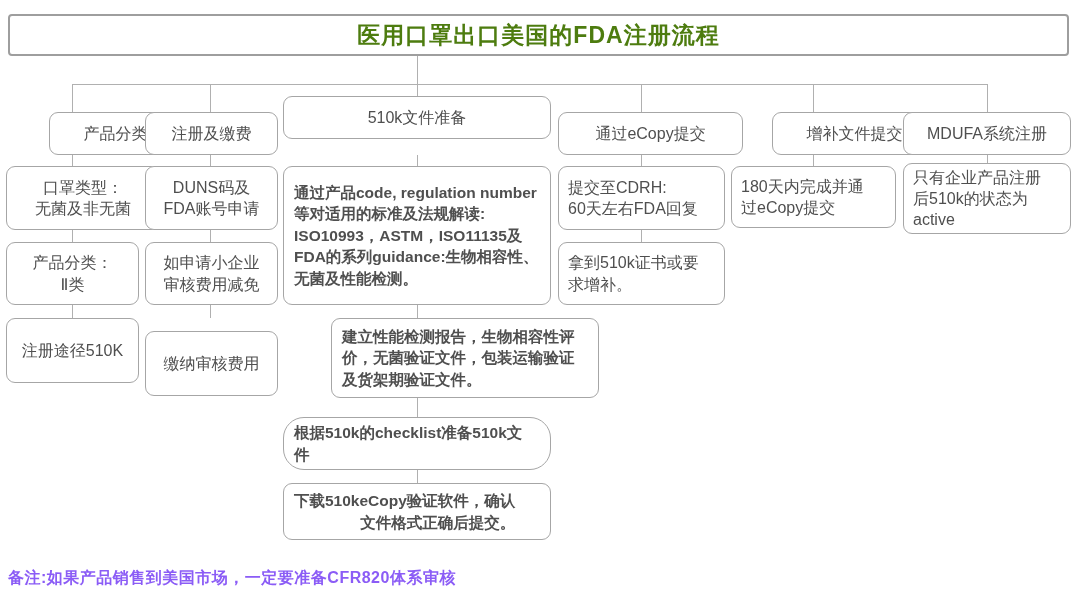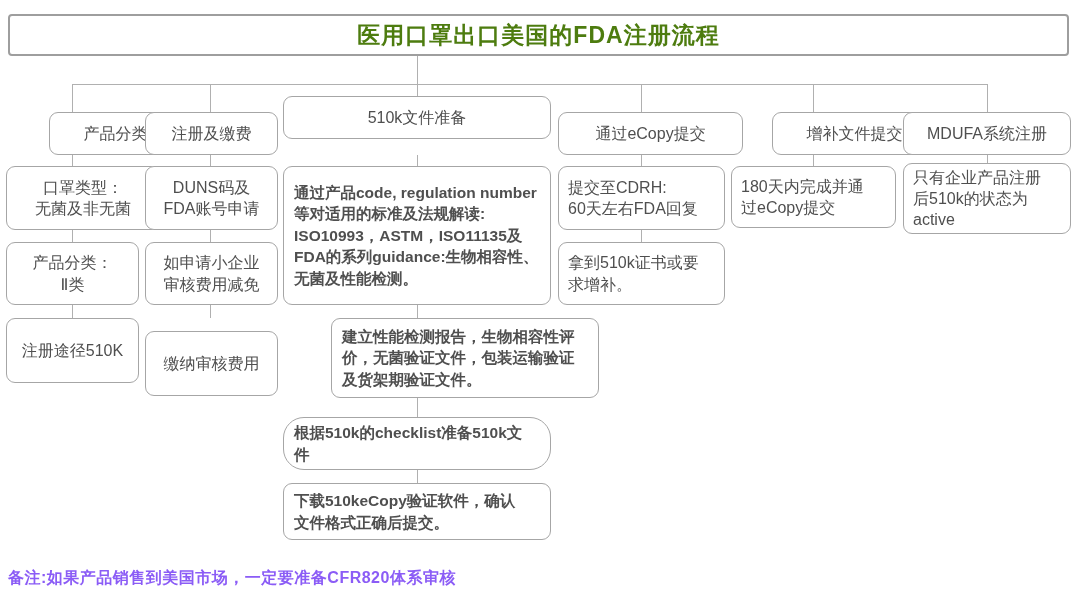--- a/index.html
+++ b/index.html
@@ -119,7 +119,7 @@
   <div class="box para" style="left:283px; top:417px; width:268px; height:53px;border-radius:21px;">根据510k的checklist准备510k文
 件</div>
   <div class="vline" style="left:417px; top:470px; height:13px;"></div>
-  <div class="box para" style="left:283px; top:483px; width:268px; height:57px;">下载510keCopy验证软件，确认
+  <div class="box para" style="left:283px; top:483px; width:268px; height:57px;text-align:right;">下载510keCopy验证软件，确认
 文件格式正确后提交。</div>
 
   <div class="box" style="left:558px; top:112px; width:185px; height:43px;">通过eCopy提交</div>

